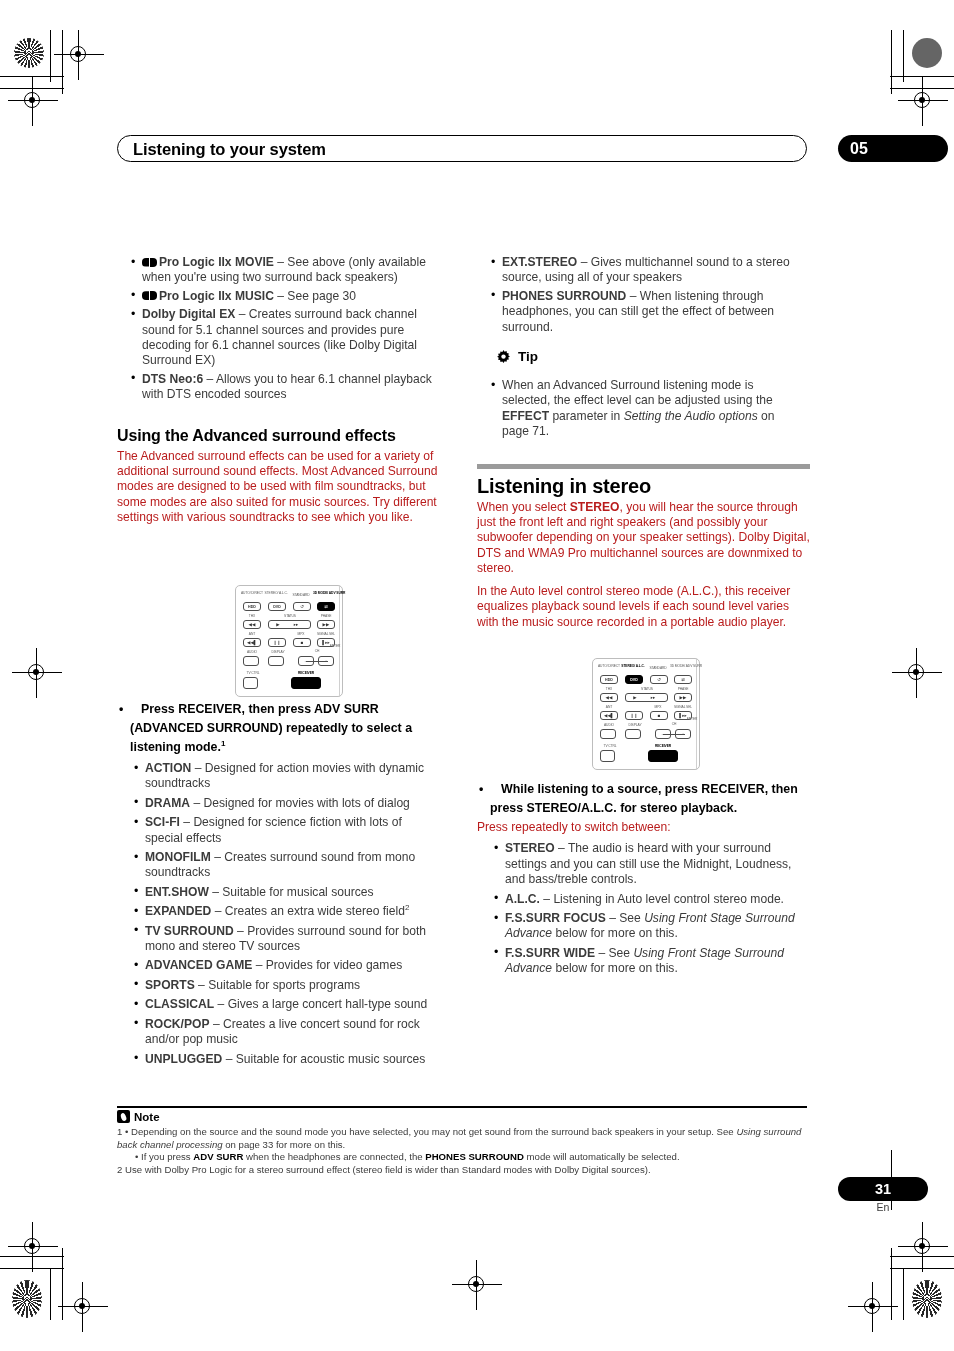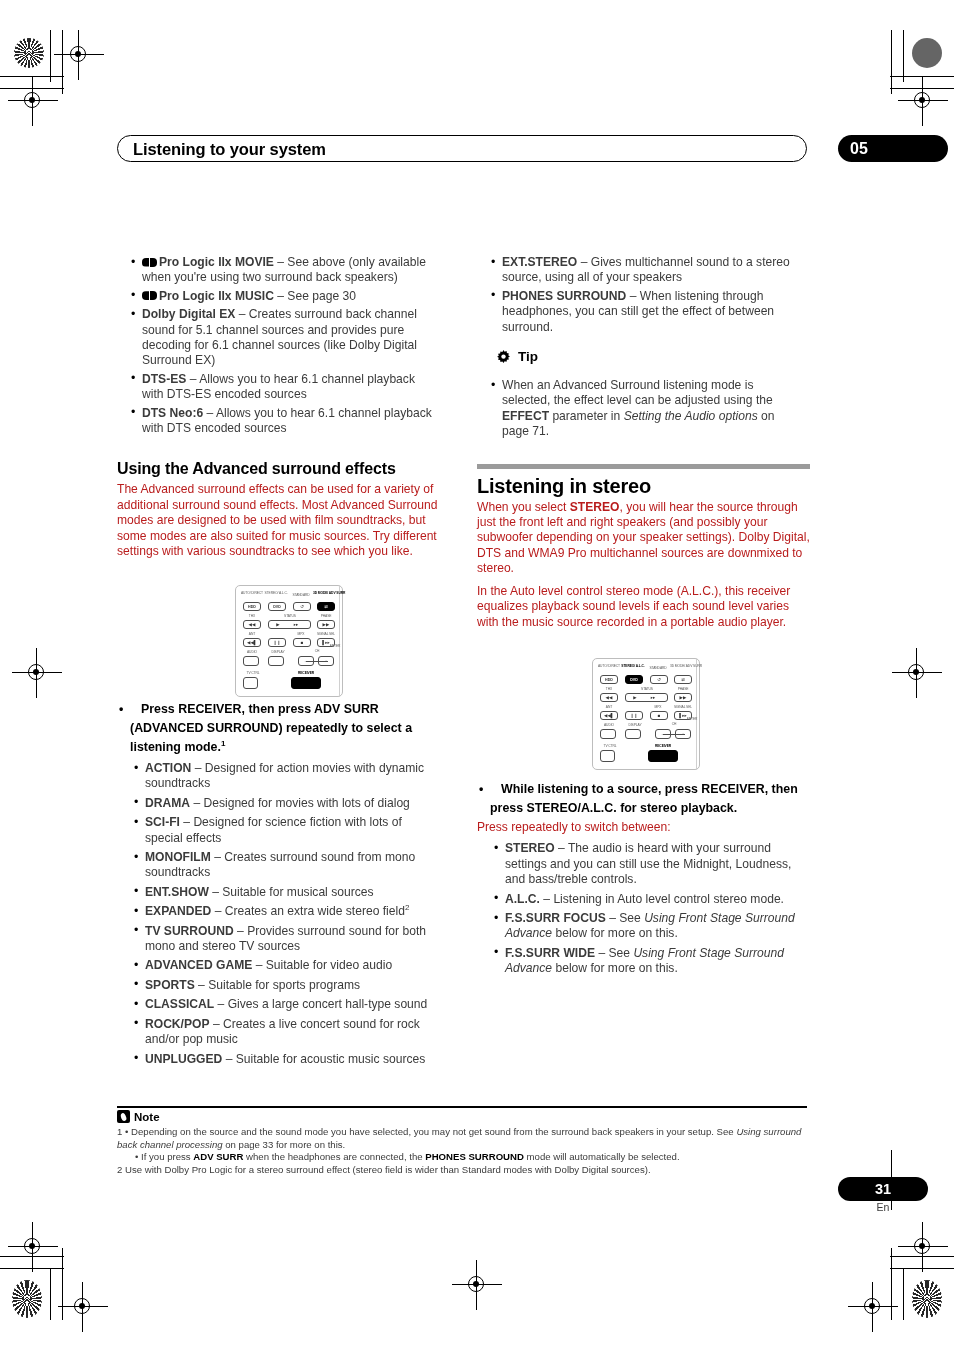--- a/index.html
+++ b/index.html
@@ -500,9 +500,6 @@
         <b>Dolby Digital EX</b><span> – Creates surround back channel sound for 5.1 channel sources and provides pure decoding for 6.1 channel sources (like Dolby Digital Surround EX)</span>
       </li>
       <li>
-        <b>DTS-ES</b><span> – Allows you to hear 6.1 channel playback with DTS-ES encoded sources</span>
-      </li>
-      <li>
         <b>DTS Neo:6</b><span> – Allows you to hear 6.1 channel playback with DTS encoded sources</span>
       </li>
     </ul>

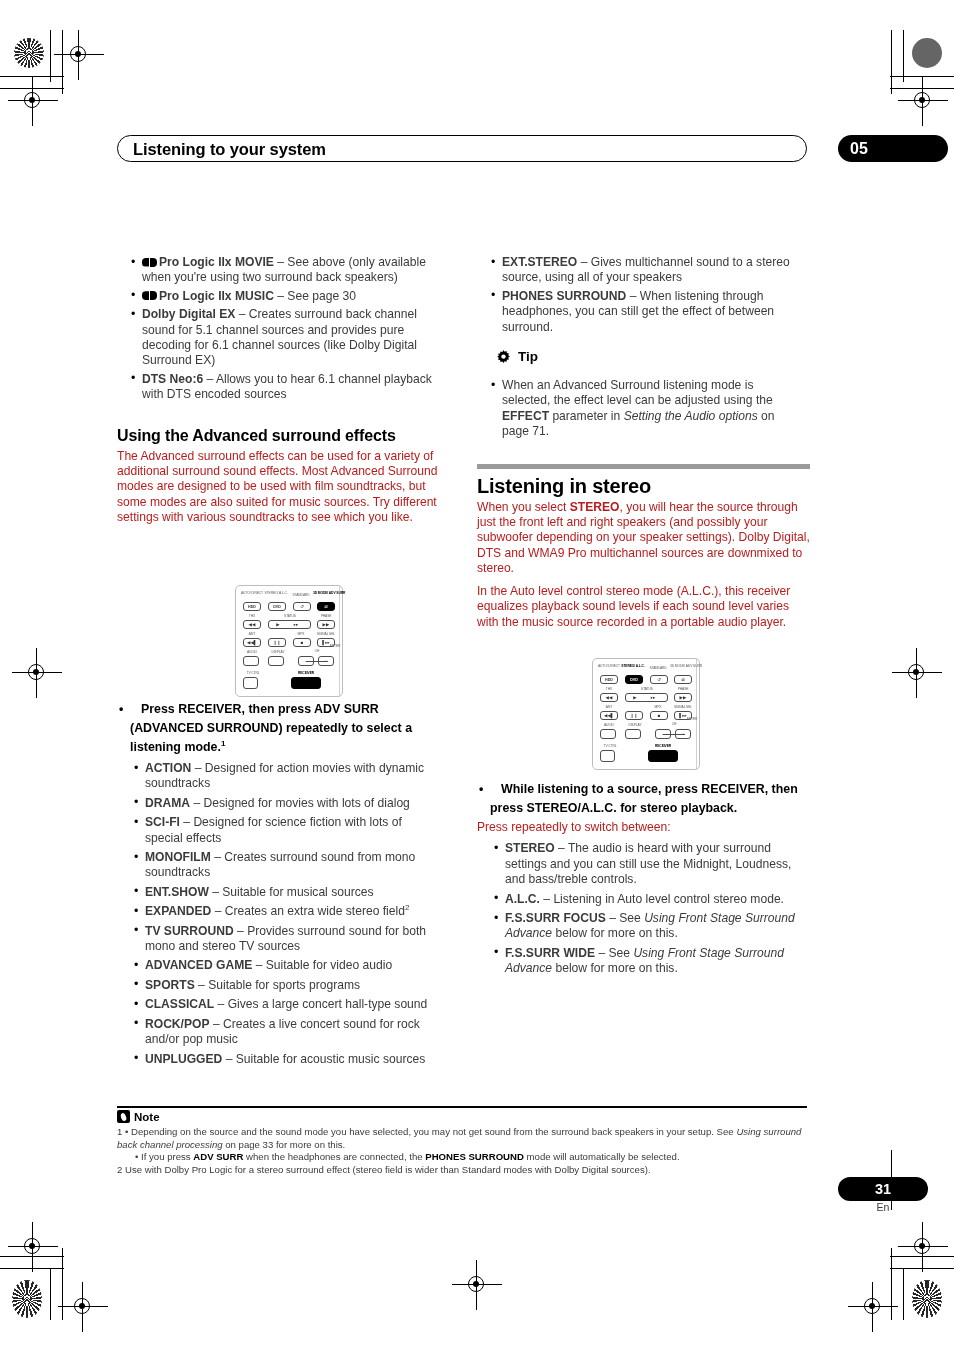--- a/index.html
+++ b/index.html
@@ -587,7 +587,7 @@
       <li><b>ENT.SHOW</b><span> – Suitable for musical sources</span></li>
       <li><b>EXPANDED</b><span> – Creates an extra wide stereo field</span><sup>2</sup></li>
       <li><b>TV SURROUND</b><span> – Provides surround sound for both mono and stereo TV sources</span></li>
-      <li><b>ADVANCED GAME</b><span> – Suitable for video audio</span></li>
+      <li><b>ADVANCED GAME</b><span> – Provides for video games</span></li>
       <li><b>SPORTS</b><span> – Suitable for sports programs</span></li>
       <li><b>CLASSICAL</b><span> – Gives a large concert hall-type sound</span></li>
       <li><b>ROCK/POP</b><span> – Creates a live concert sound for rock and/or pop music</span></li>

